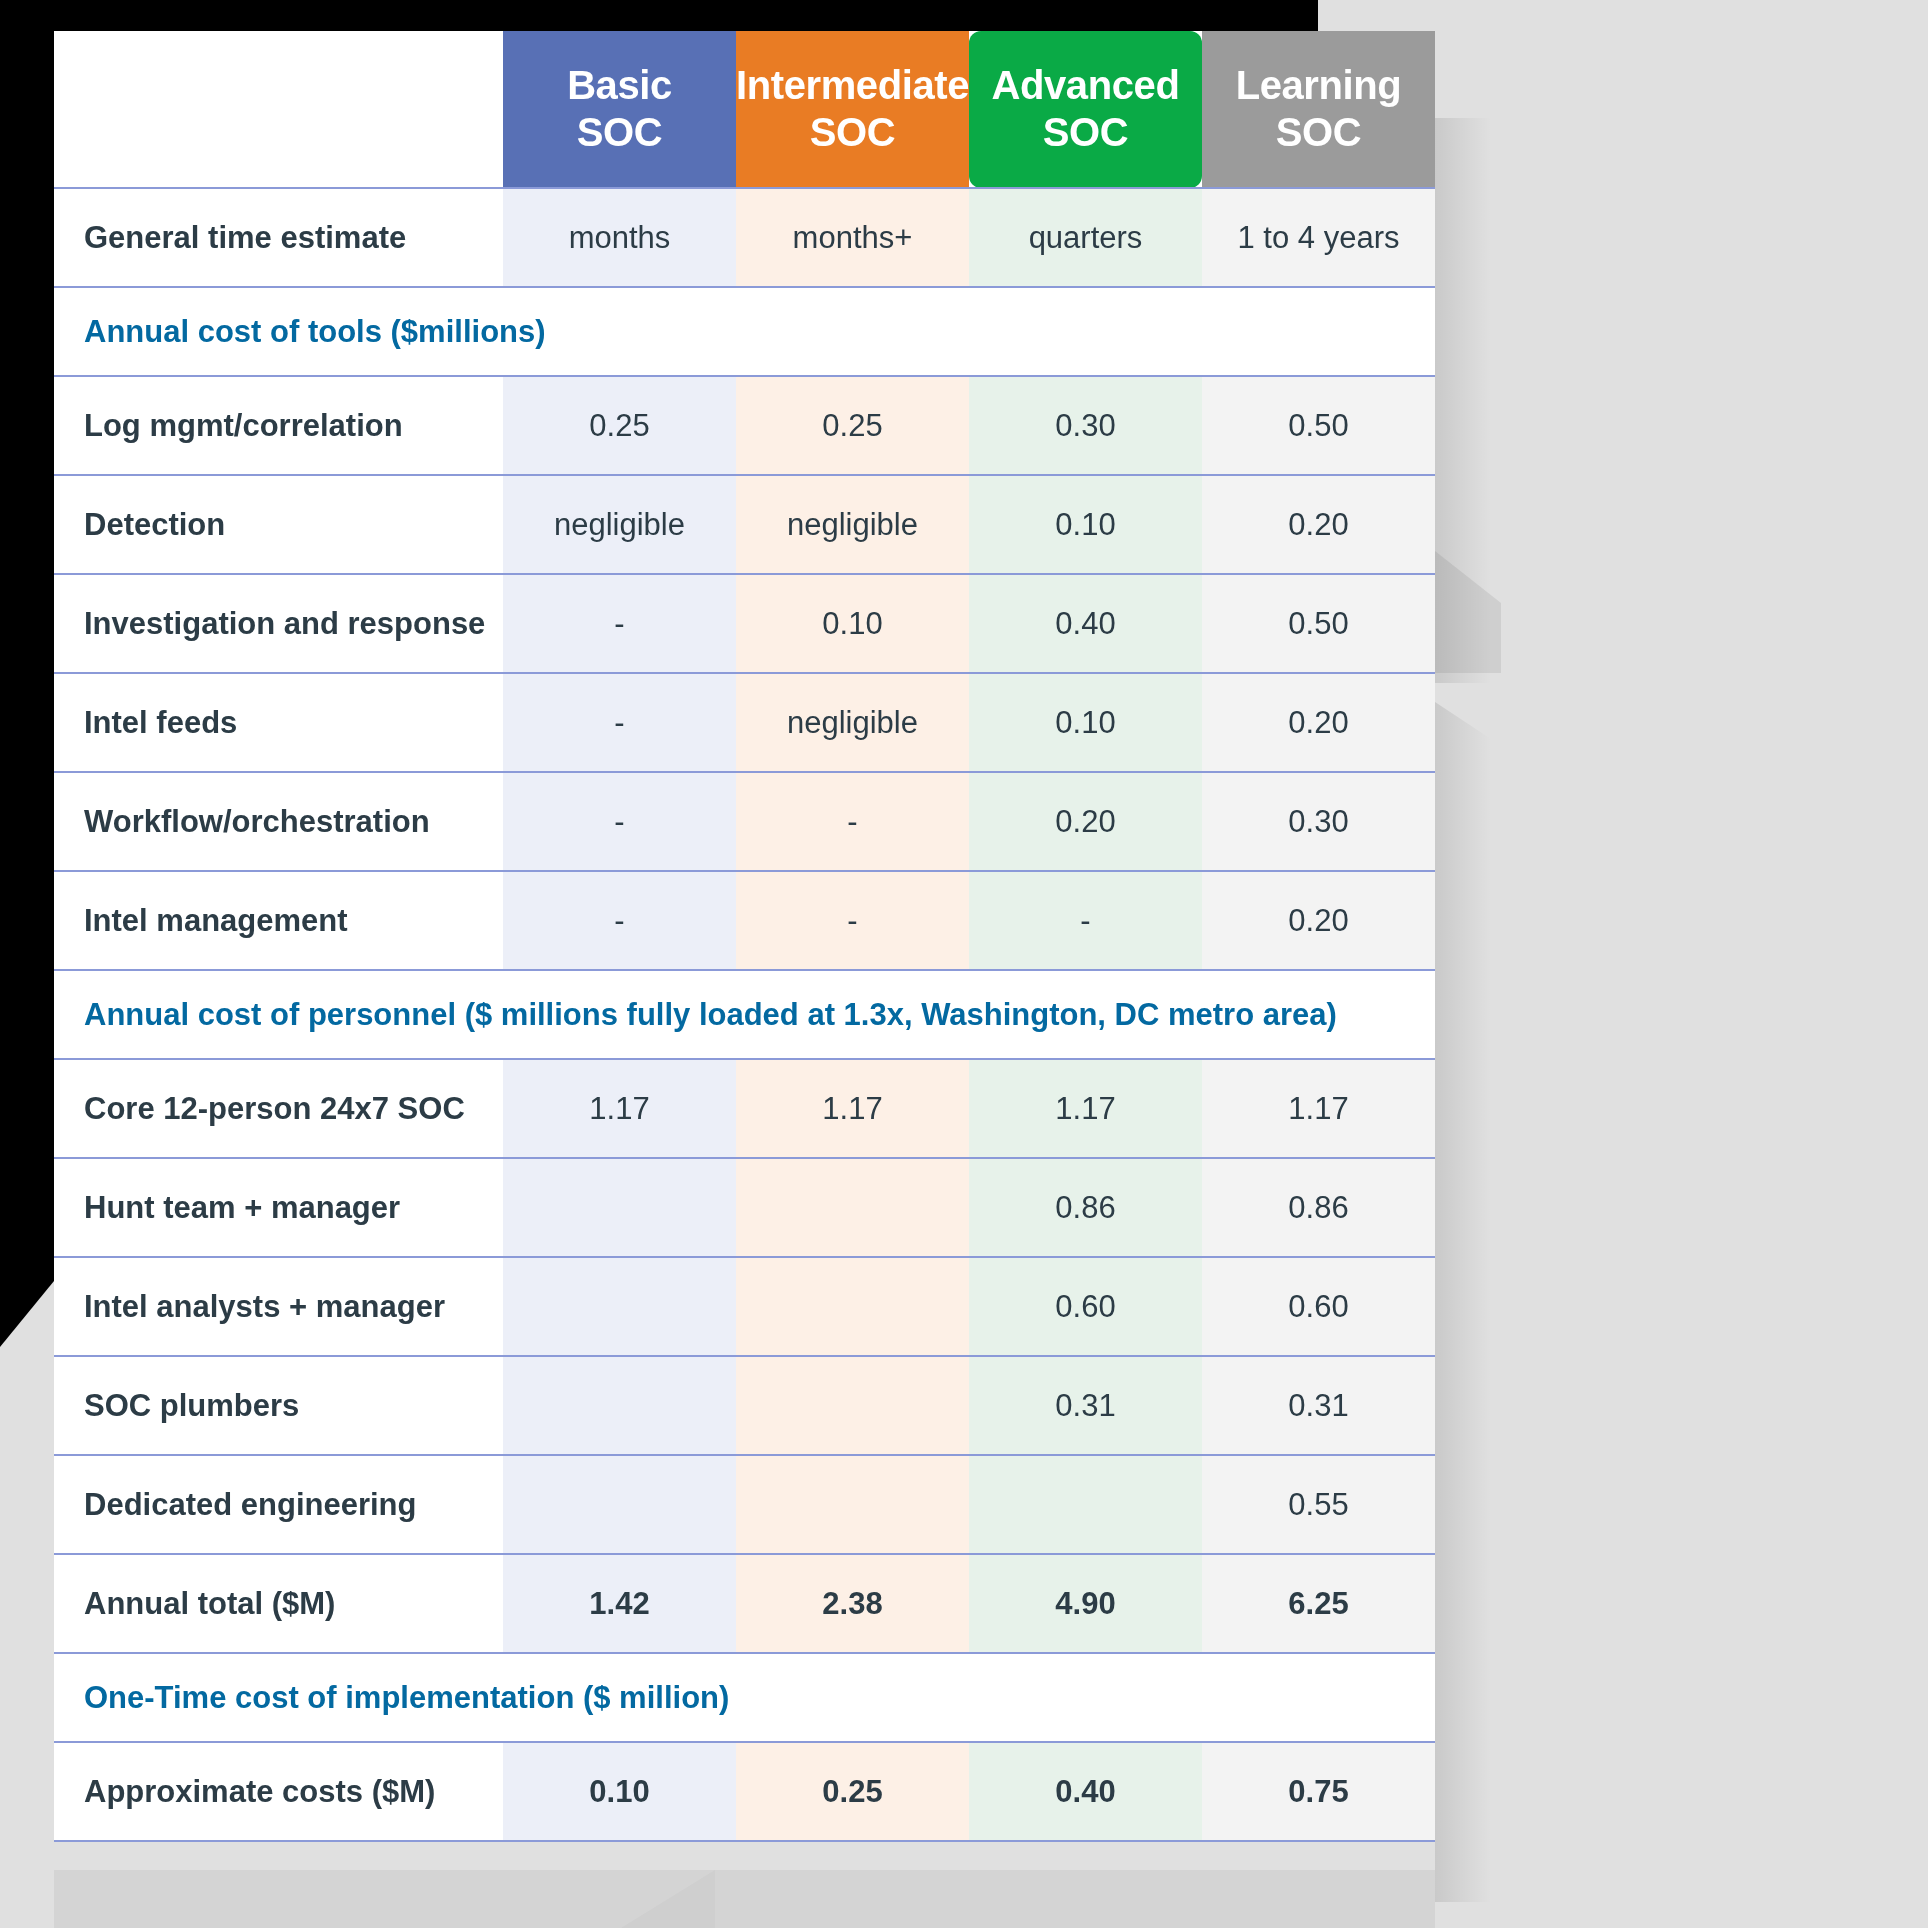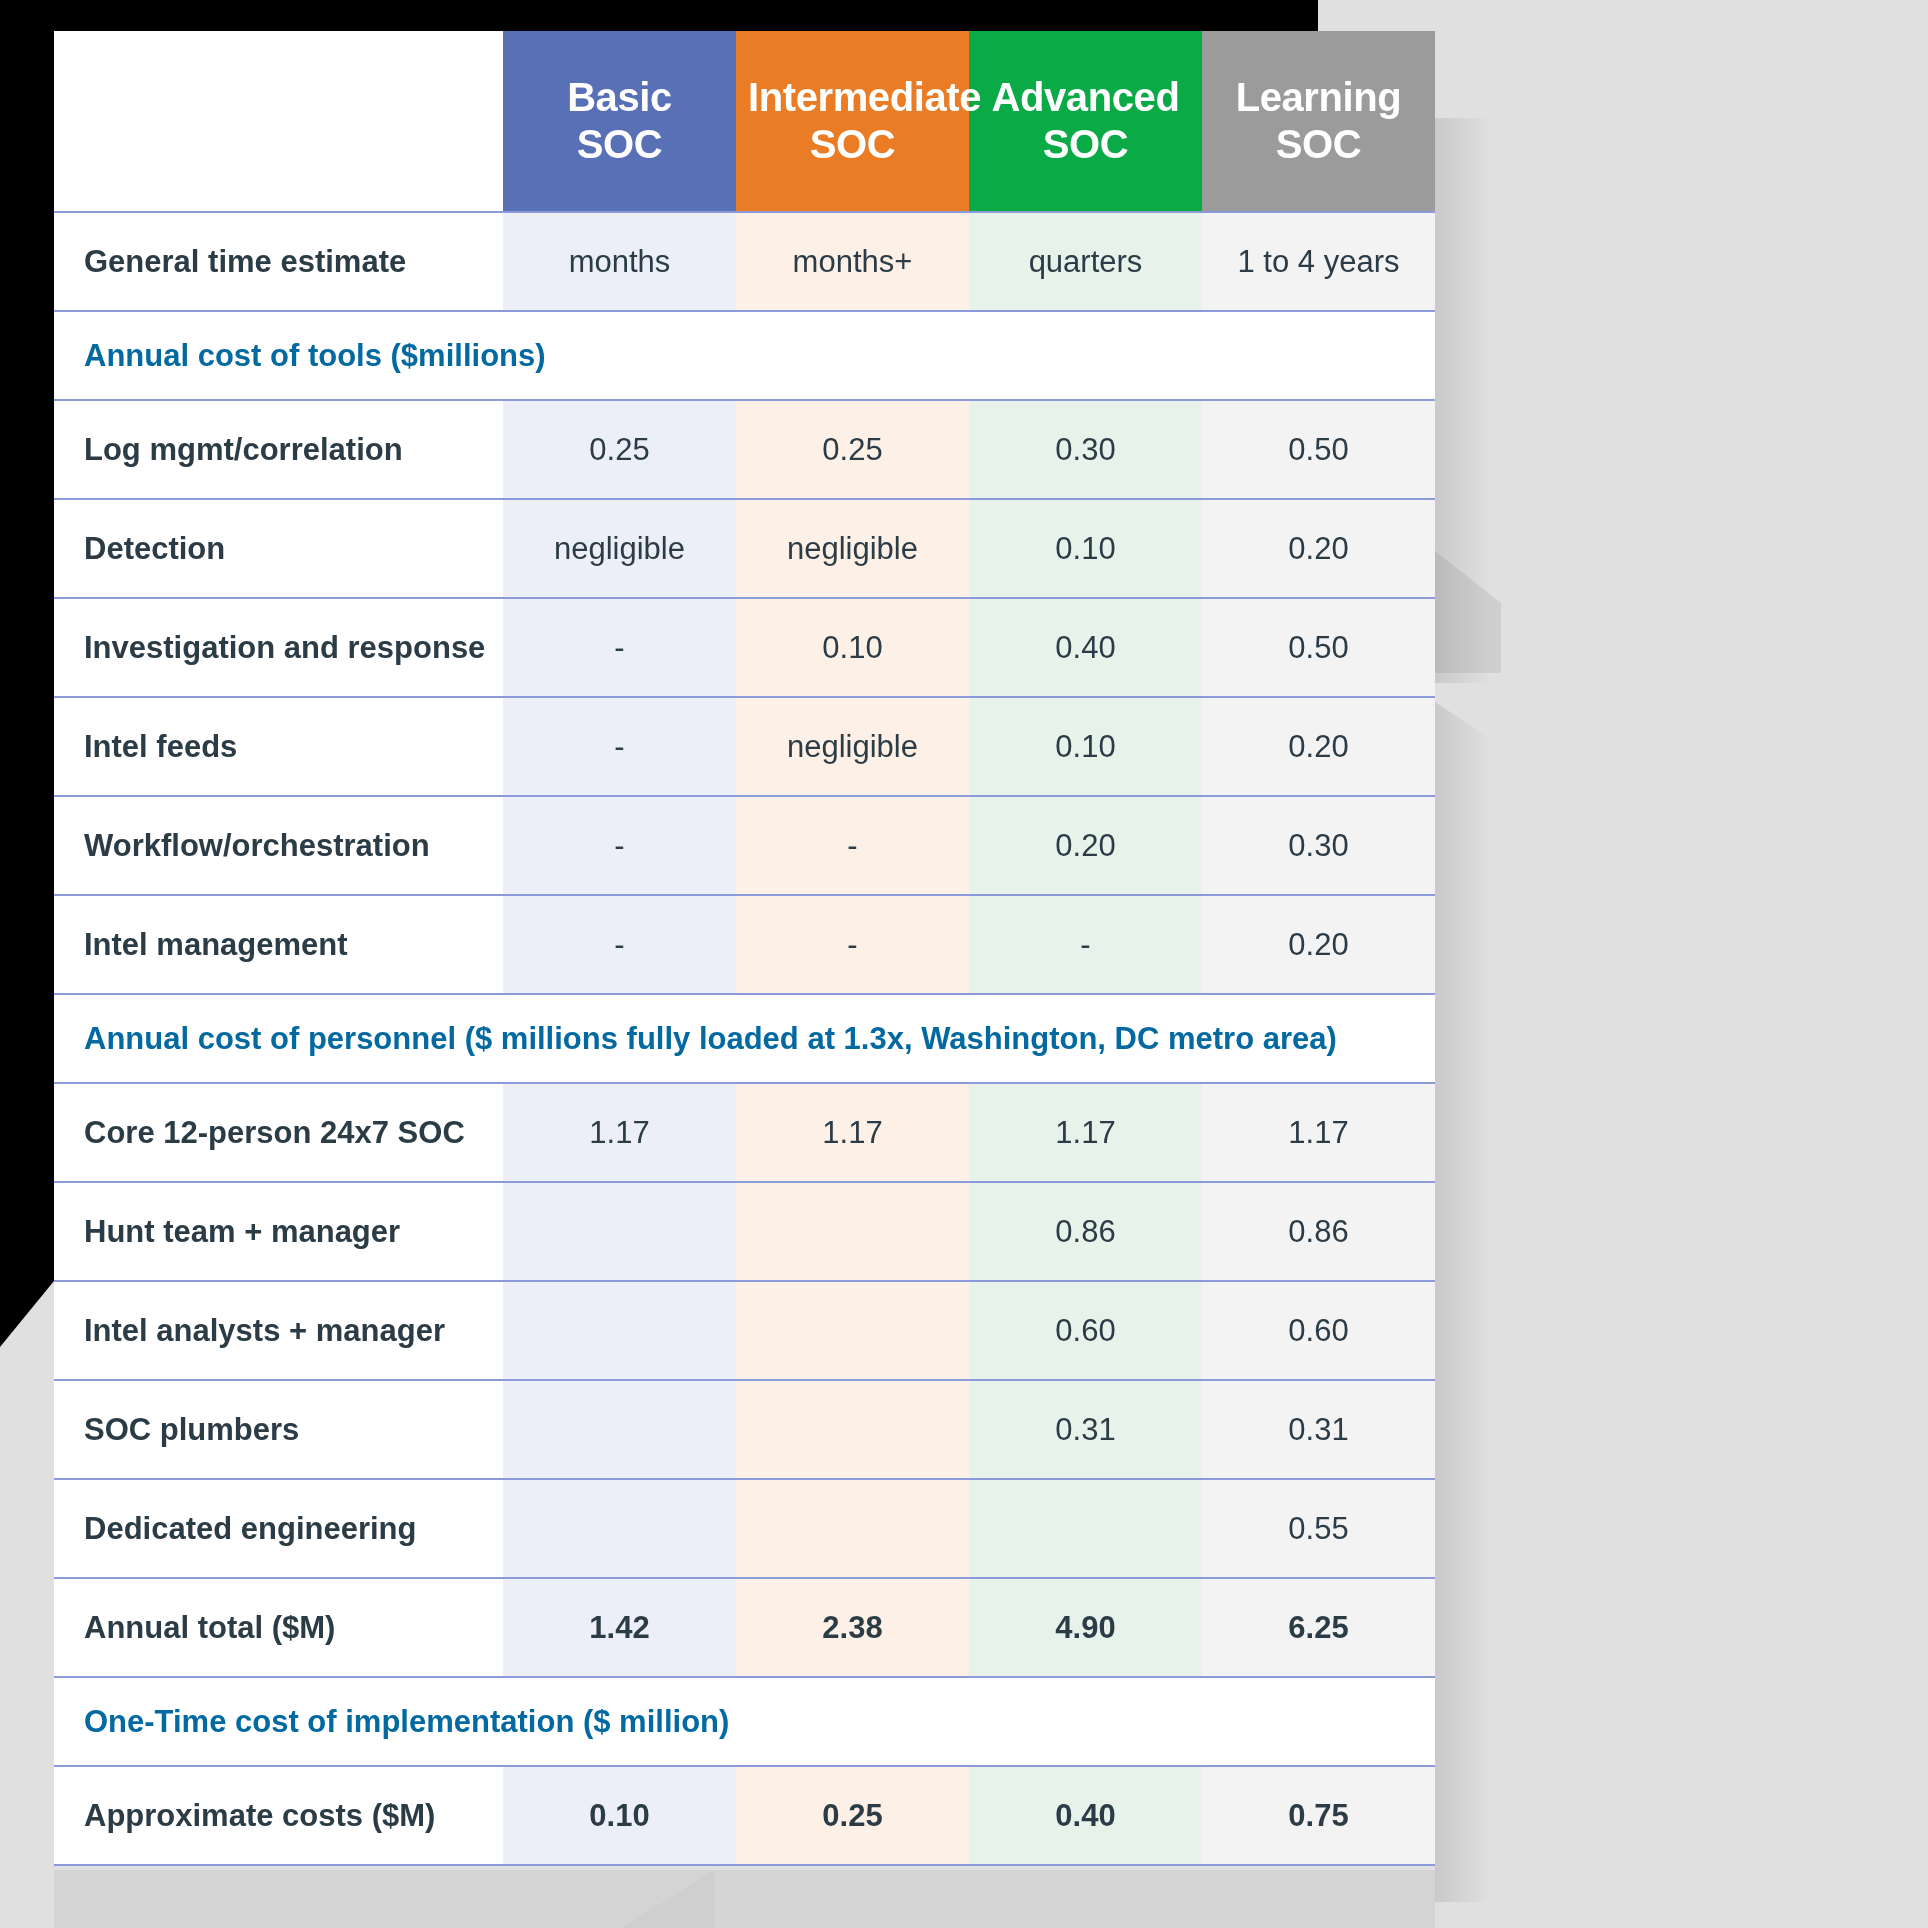--- a/index.html
+++ b/index.html
@@ -98,7 +98,7 @@
 
   
   thead th {
-    padding: 12px;
+    padding: 0;
     vertical-align: middle;
     text-align: center;
     height: 156px;

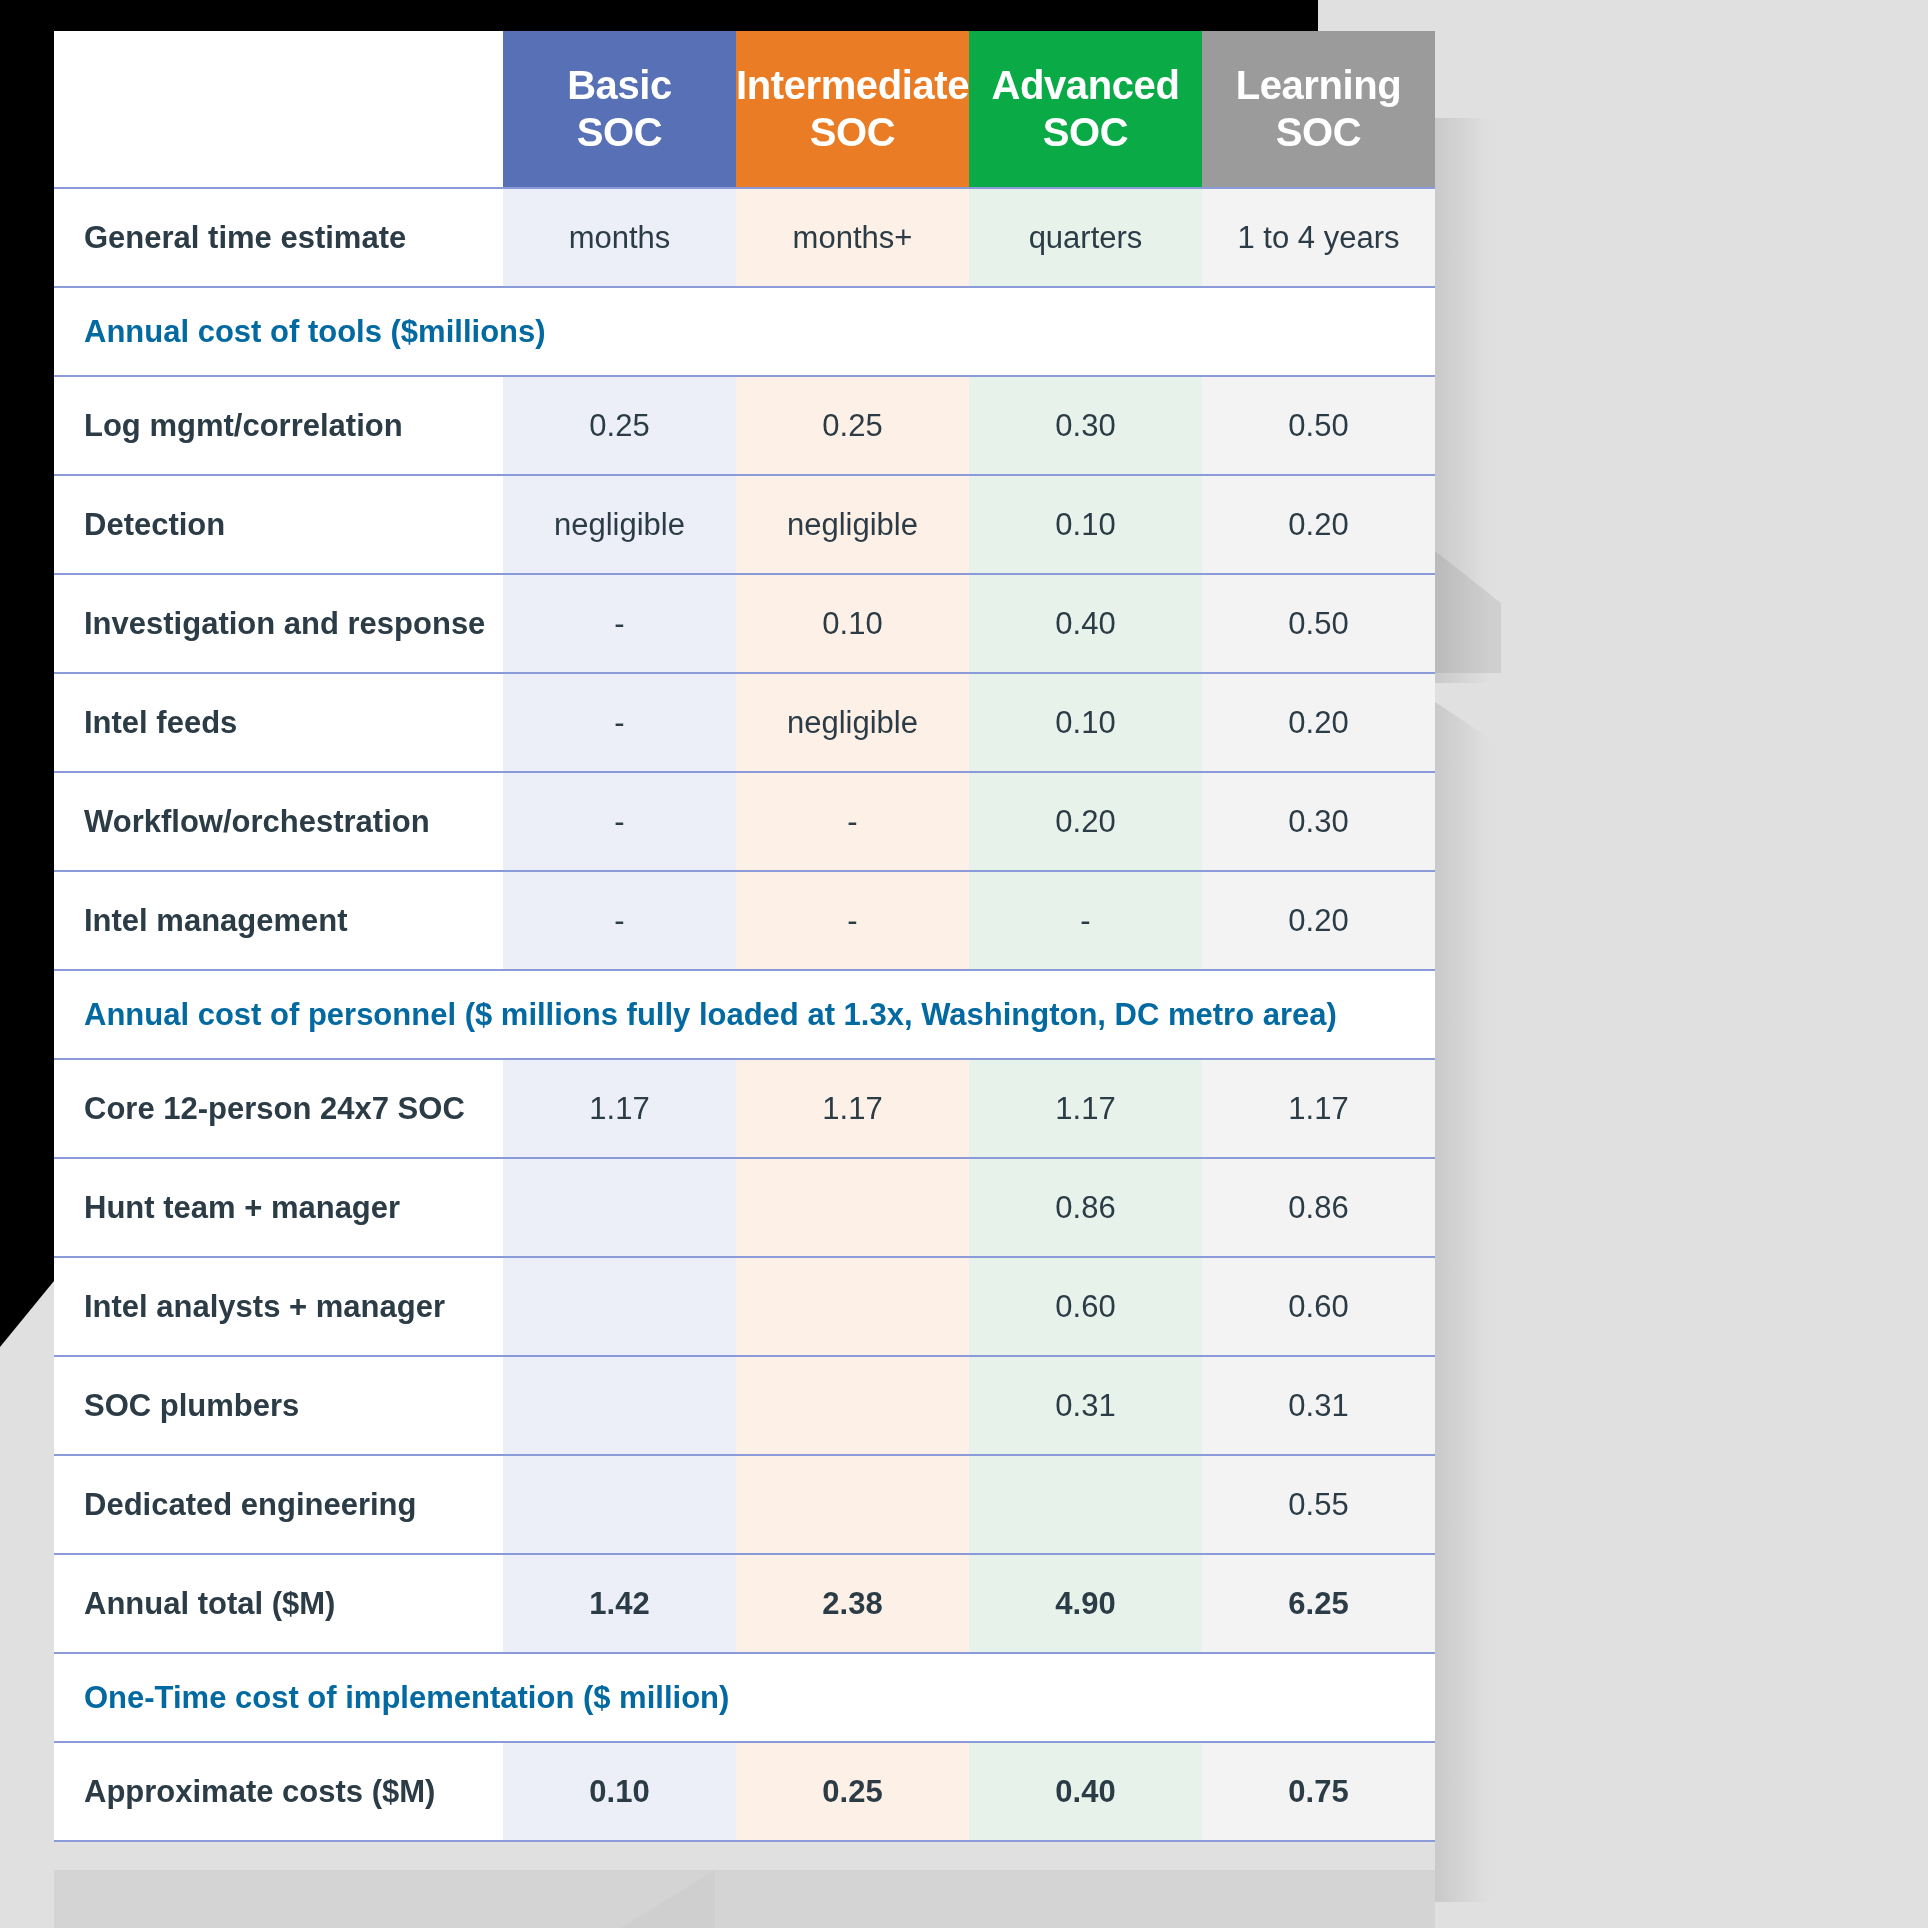--- a/index.html
+++ b/index.html
@@ -111,7 +111,7 @@
   th.h-blank   { background: #ffffff; }
   th.h-basic   { background: #5870b5; }
   th.h-inter   { background: #e97c24; }
-  th.h-adv     { background: #0aaa46; }
+  th.h-adv     { background: #0aaa46; border-radius: 12px; }
   th.h-learn   { background: #9b9b9b; }
 
   

